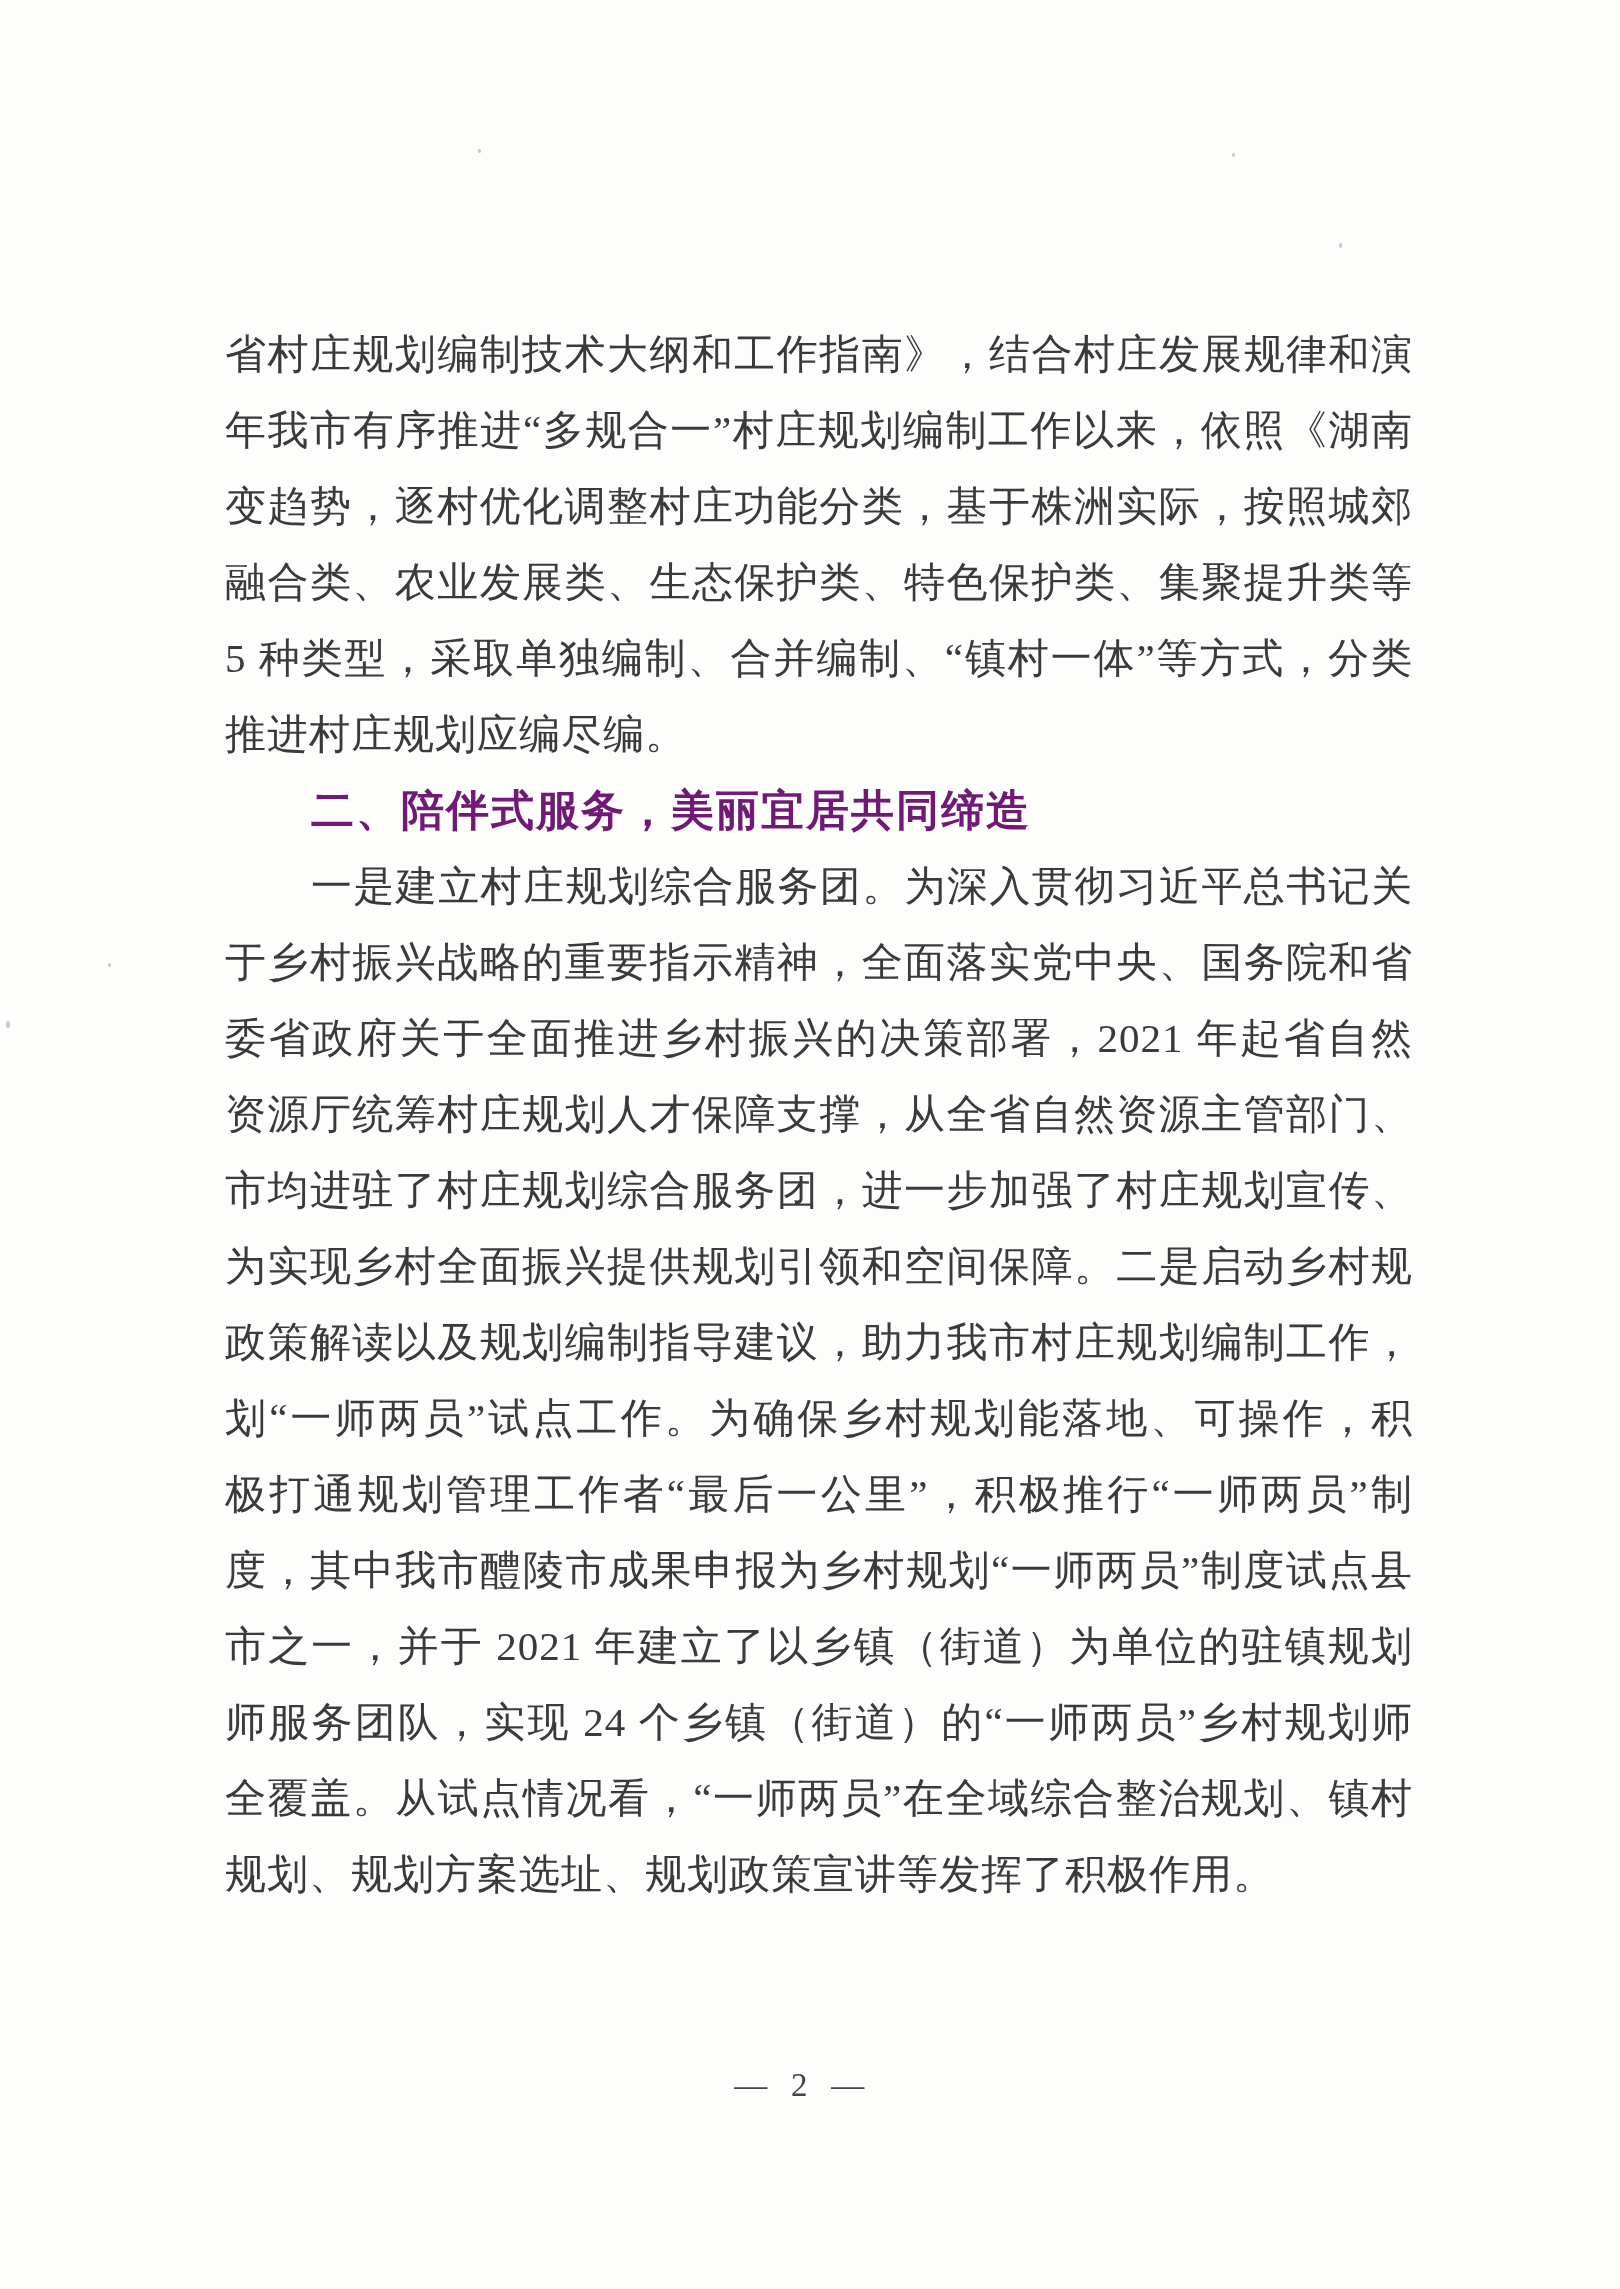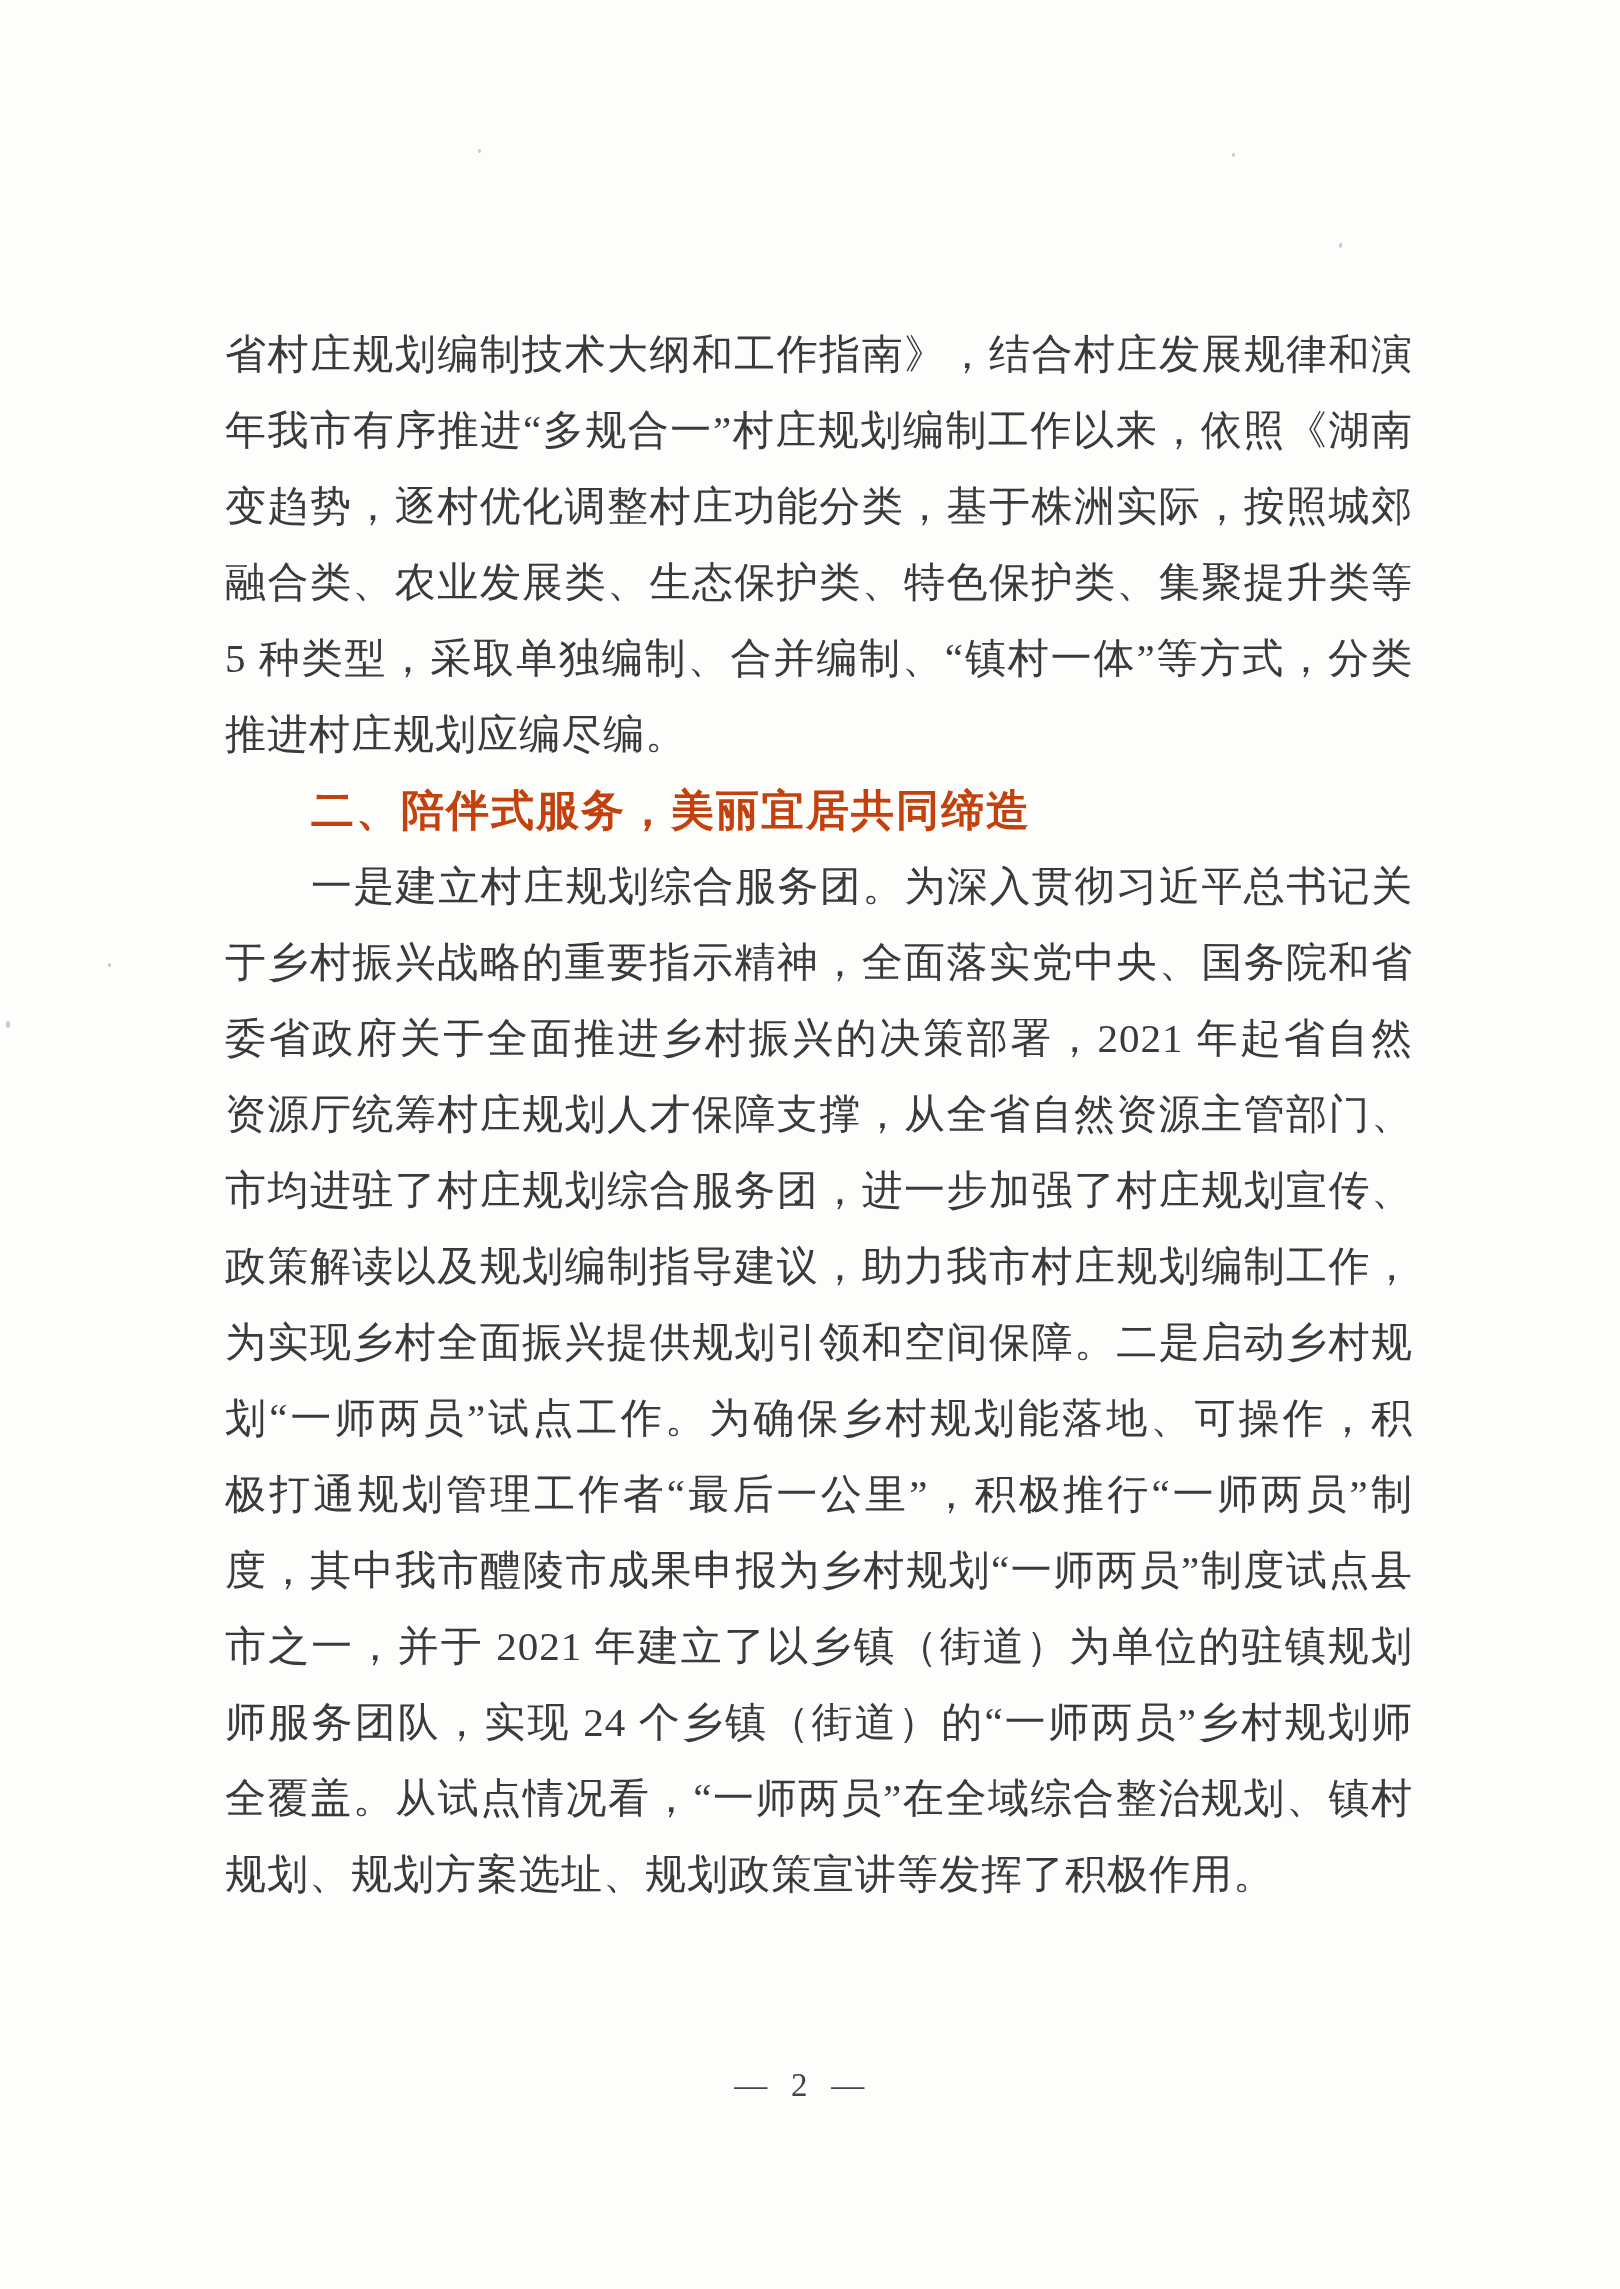--- a/index.html
+++ b/index.html
@@ -48,7 +48,7 @@
     line-height: 76px;
     height: 76px;
     padding-left: 86px;
-    color: #c2410c;
+    color: #701a75;
     text-align: left;
     text-align-last: left;
     letter-spacing: 2px;

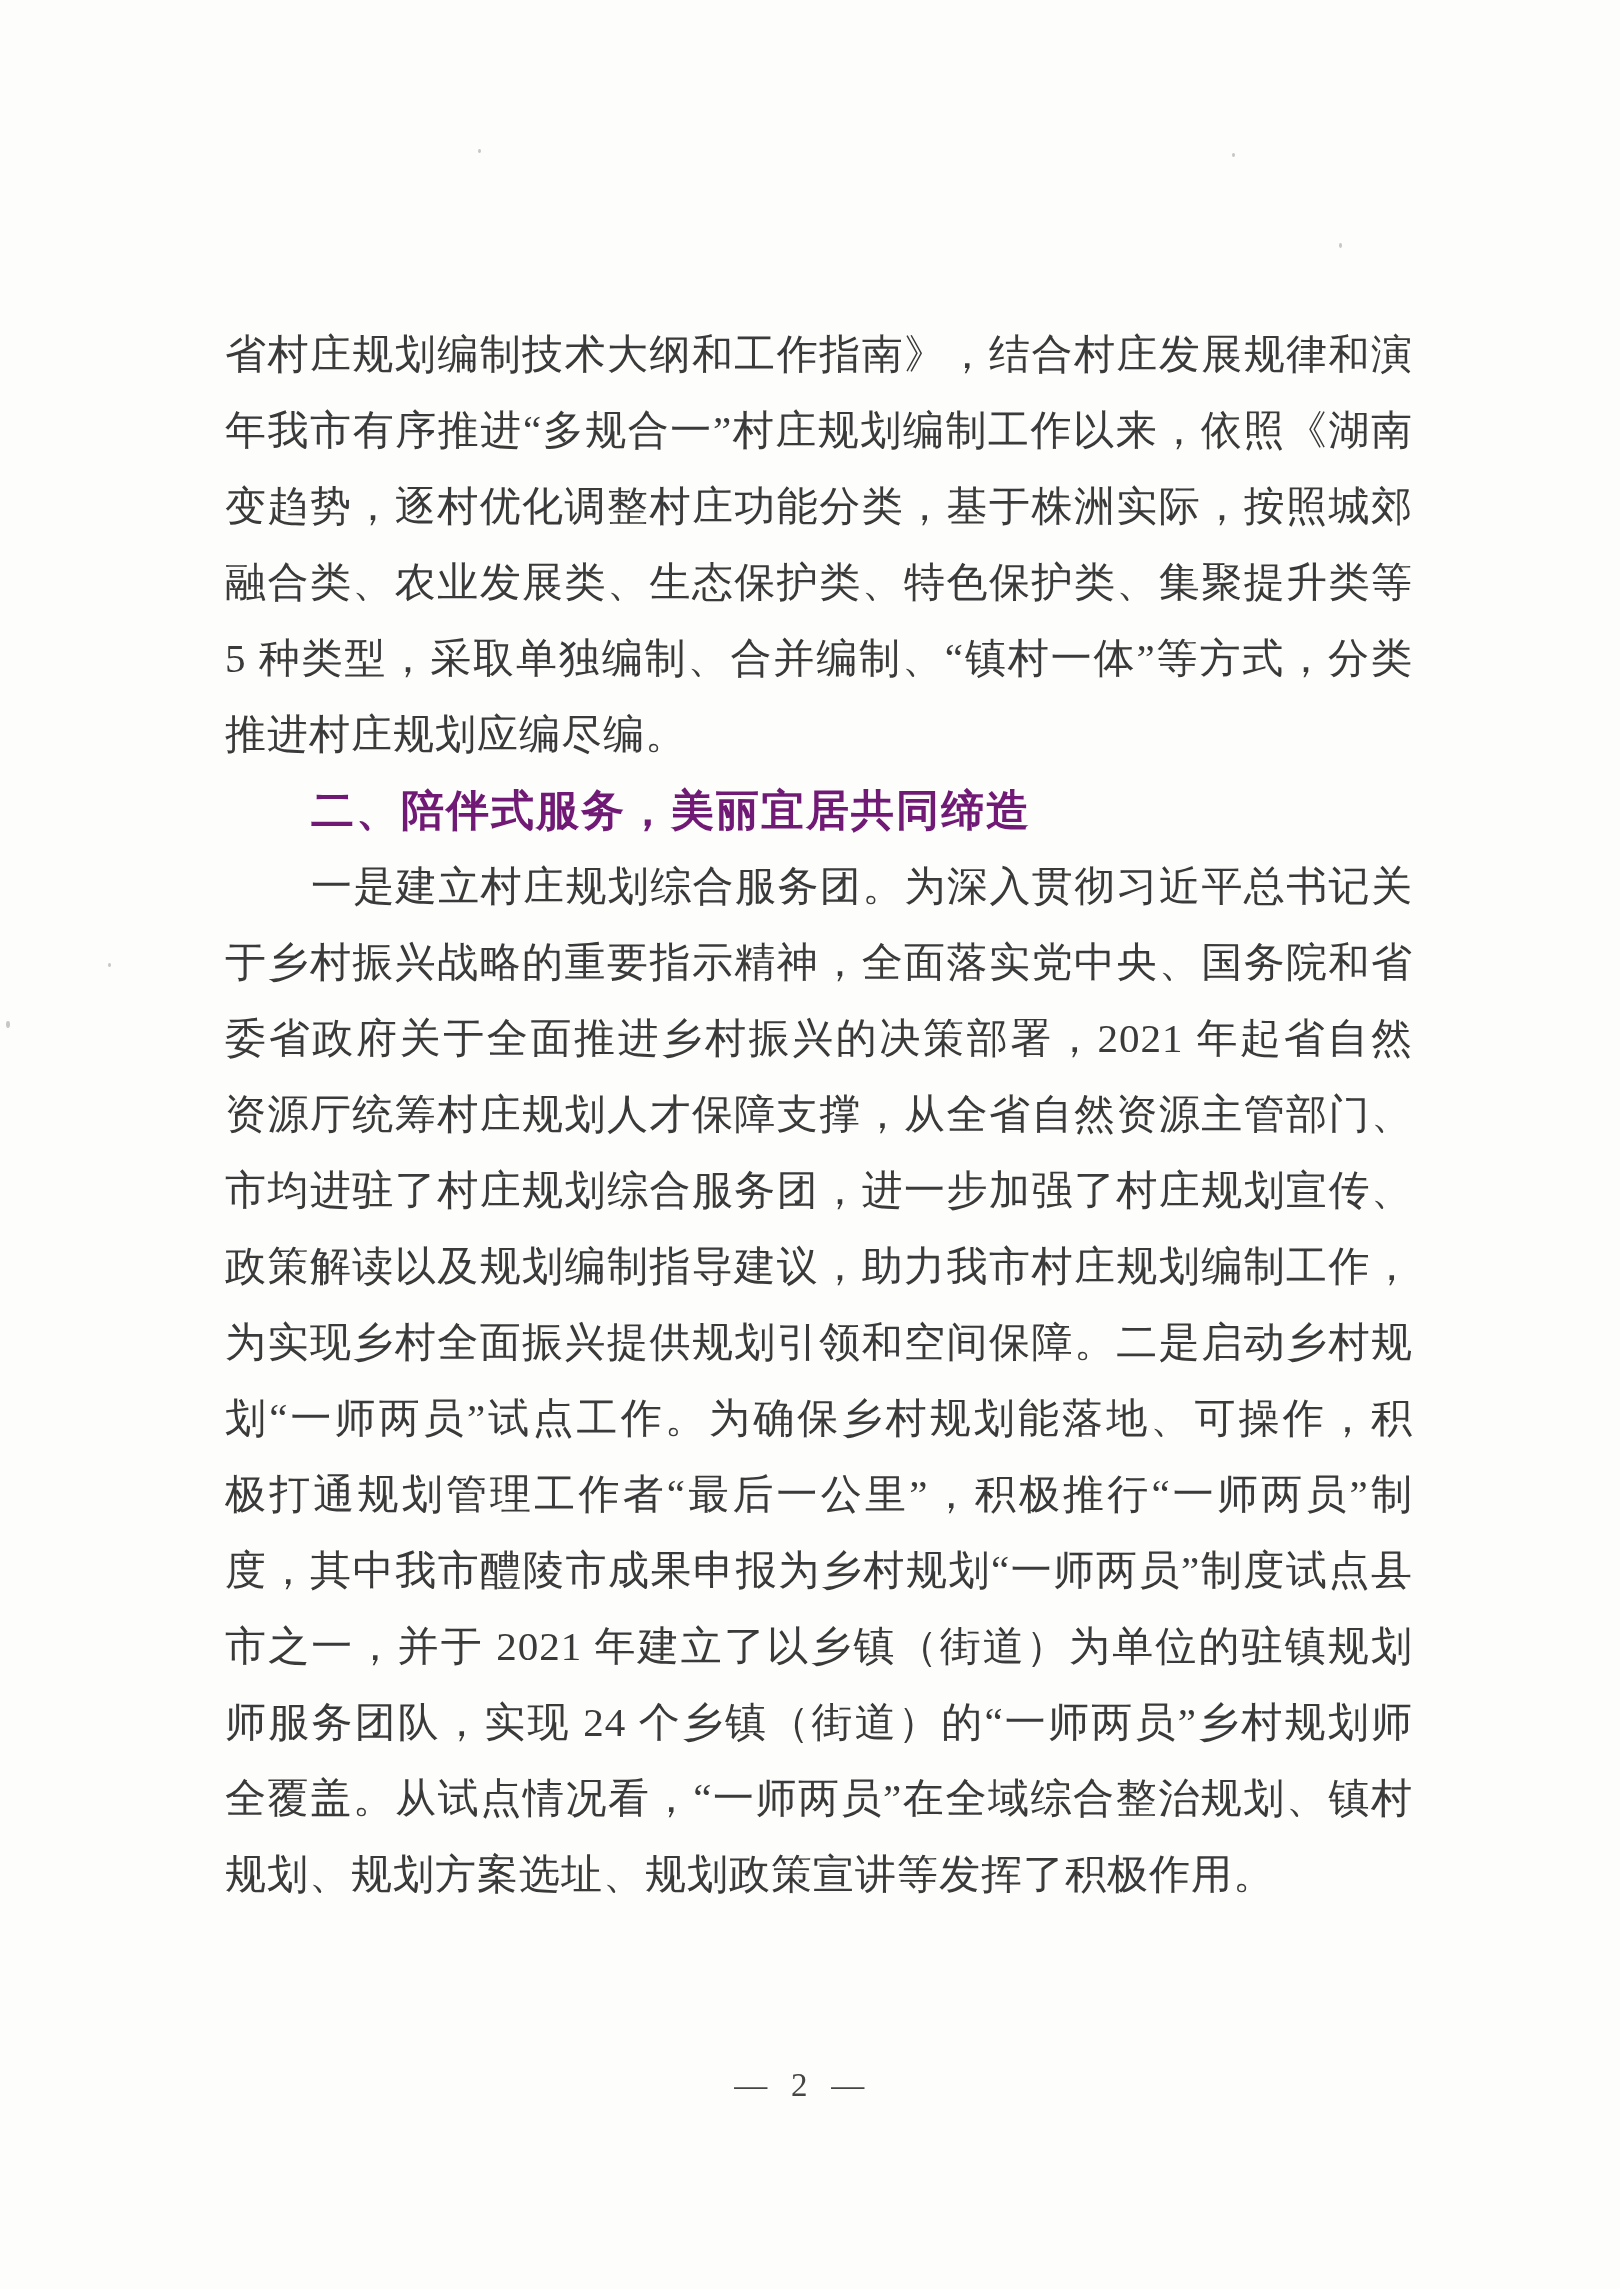--- a/index.html
+++ b/index.html
@@ -107,8 +107,8 @@
       <div class="line">委省政府关于全面推进乡村振兴的决策部署，2021 年起省自然</div>
       <div class="line">资源厅统筹村庄规划人才保障支撑，从全省自然资源主管部门、</div>
       <div class="line">市均进驻了村庄规划综合服务团，进一步加强了村庄规划宣传、</div>
+      <div class="line">为实现乡村全面振兴提供规划引领和空间保障。二是启动乡村规</div>
       <div class="line">政策解读以及规划编制指导建议，助力我市村庄规划编制工作，</div>
-      <div class="line">为实现乡村全面振兴提供规划引领和空间保障。二是启动乡村规</div>
       <div class="line">划“一师两员”试点工作。为确保乡村规划能落地、可操作，积</div>
       <div class="line">极打通规划管理工作者“最后一公里”，积极推行“一师两员”制</div>
       <div class="line">度，其中我市醴陵市成果申报为乡村规划“一师两员”制度试点县</div>

